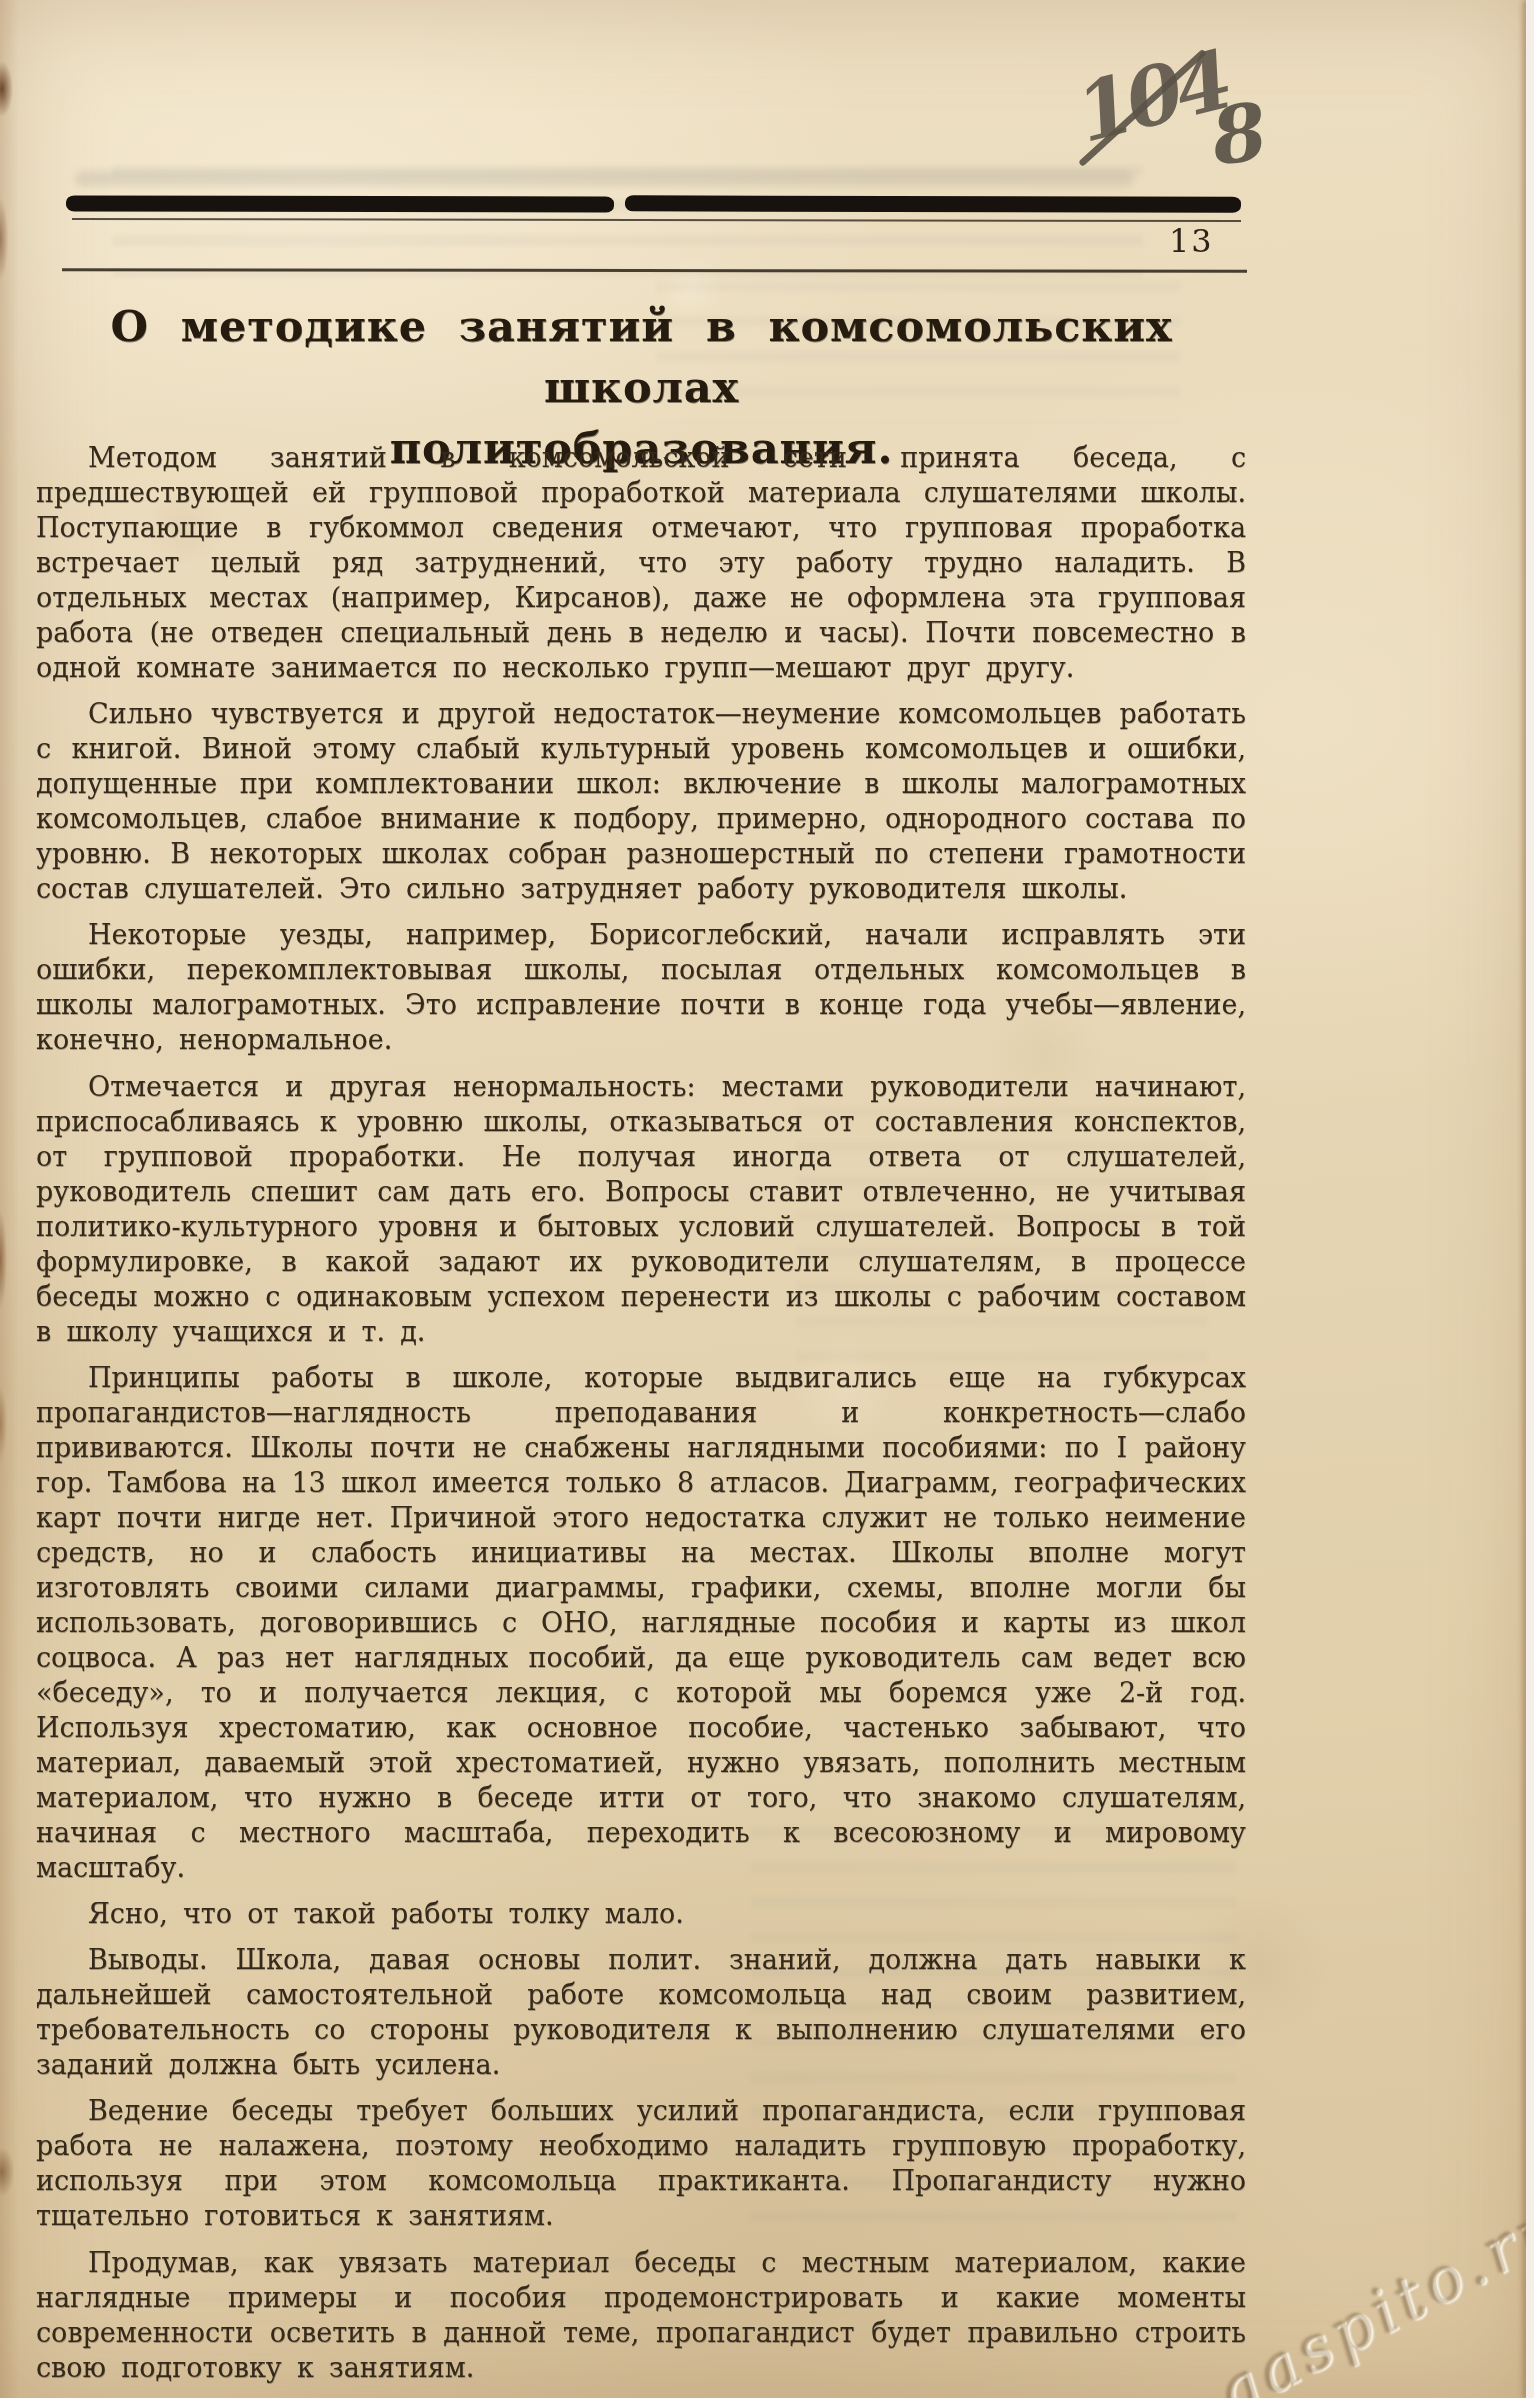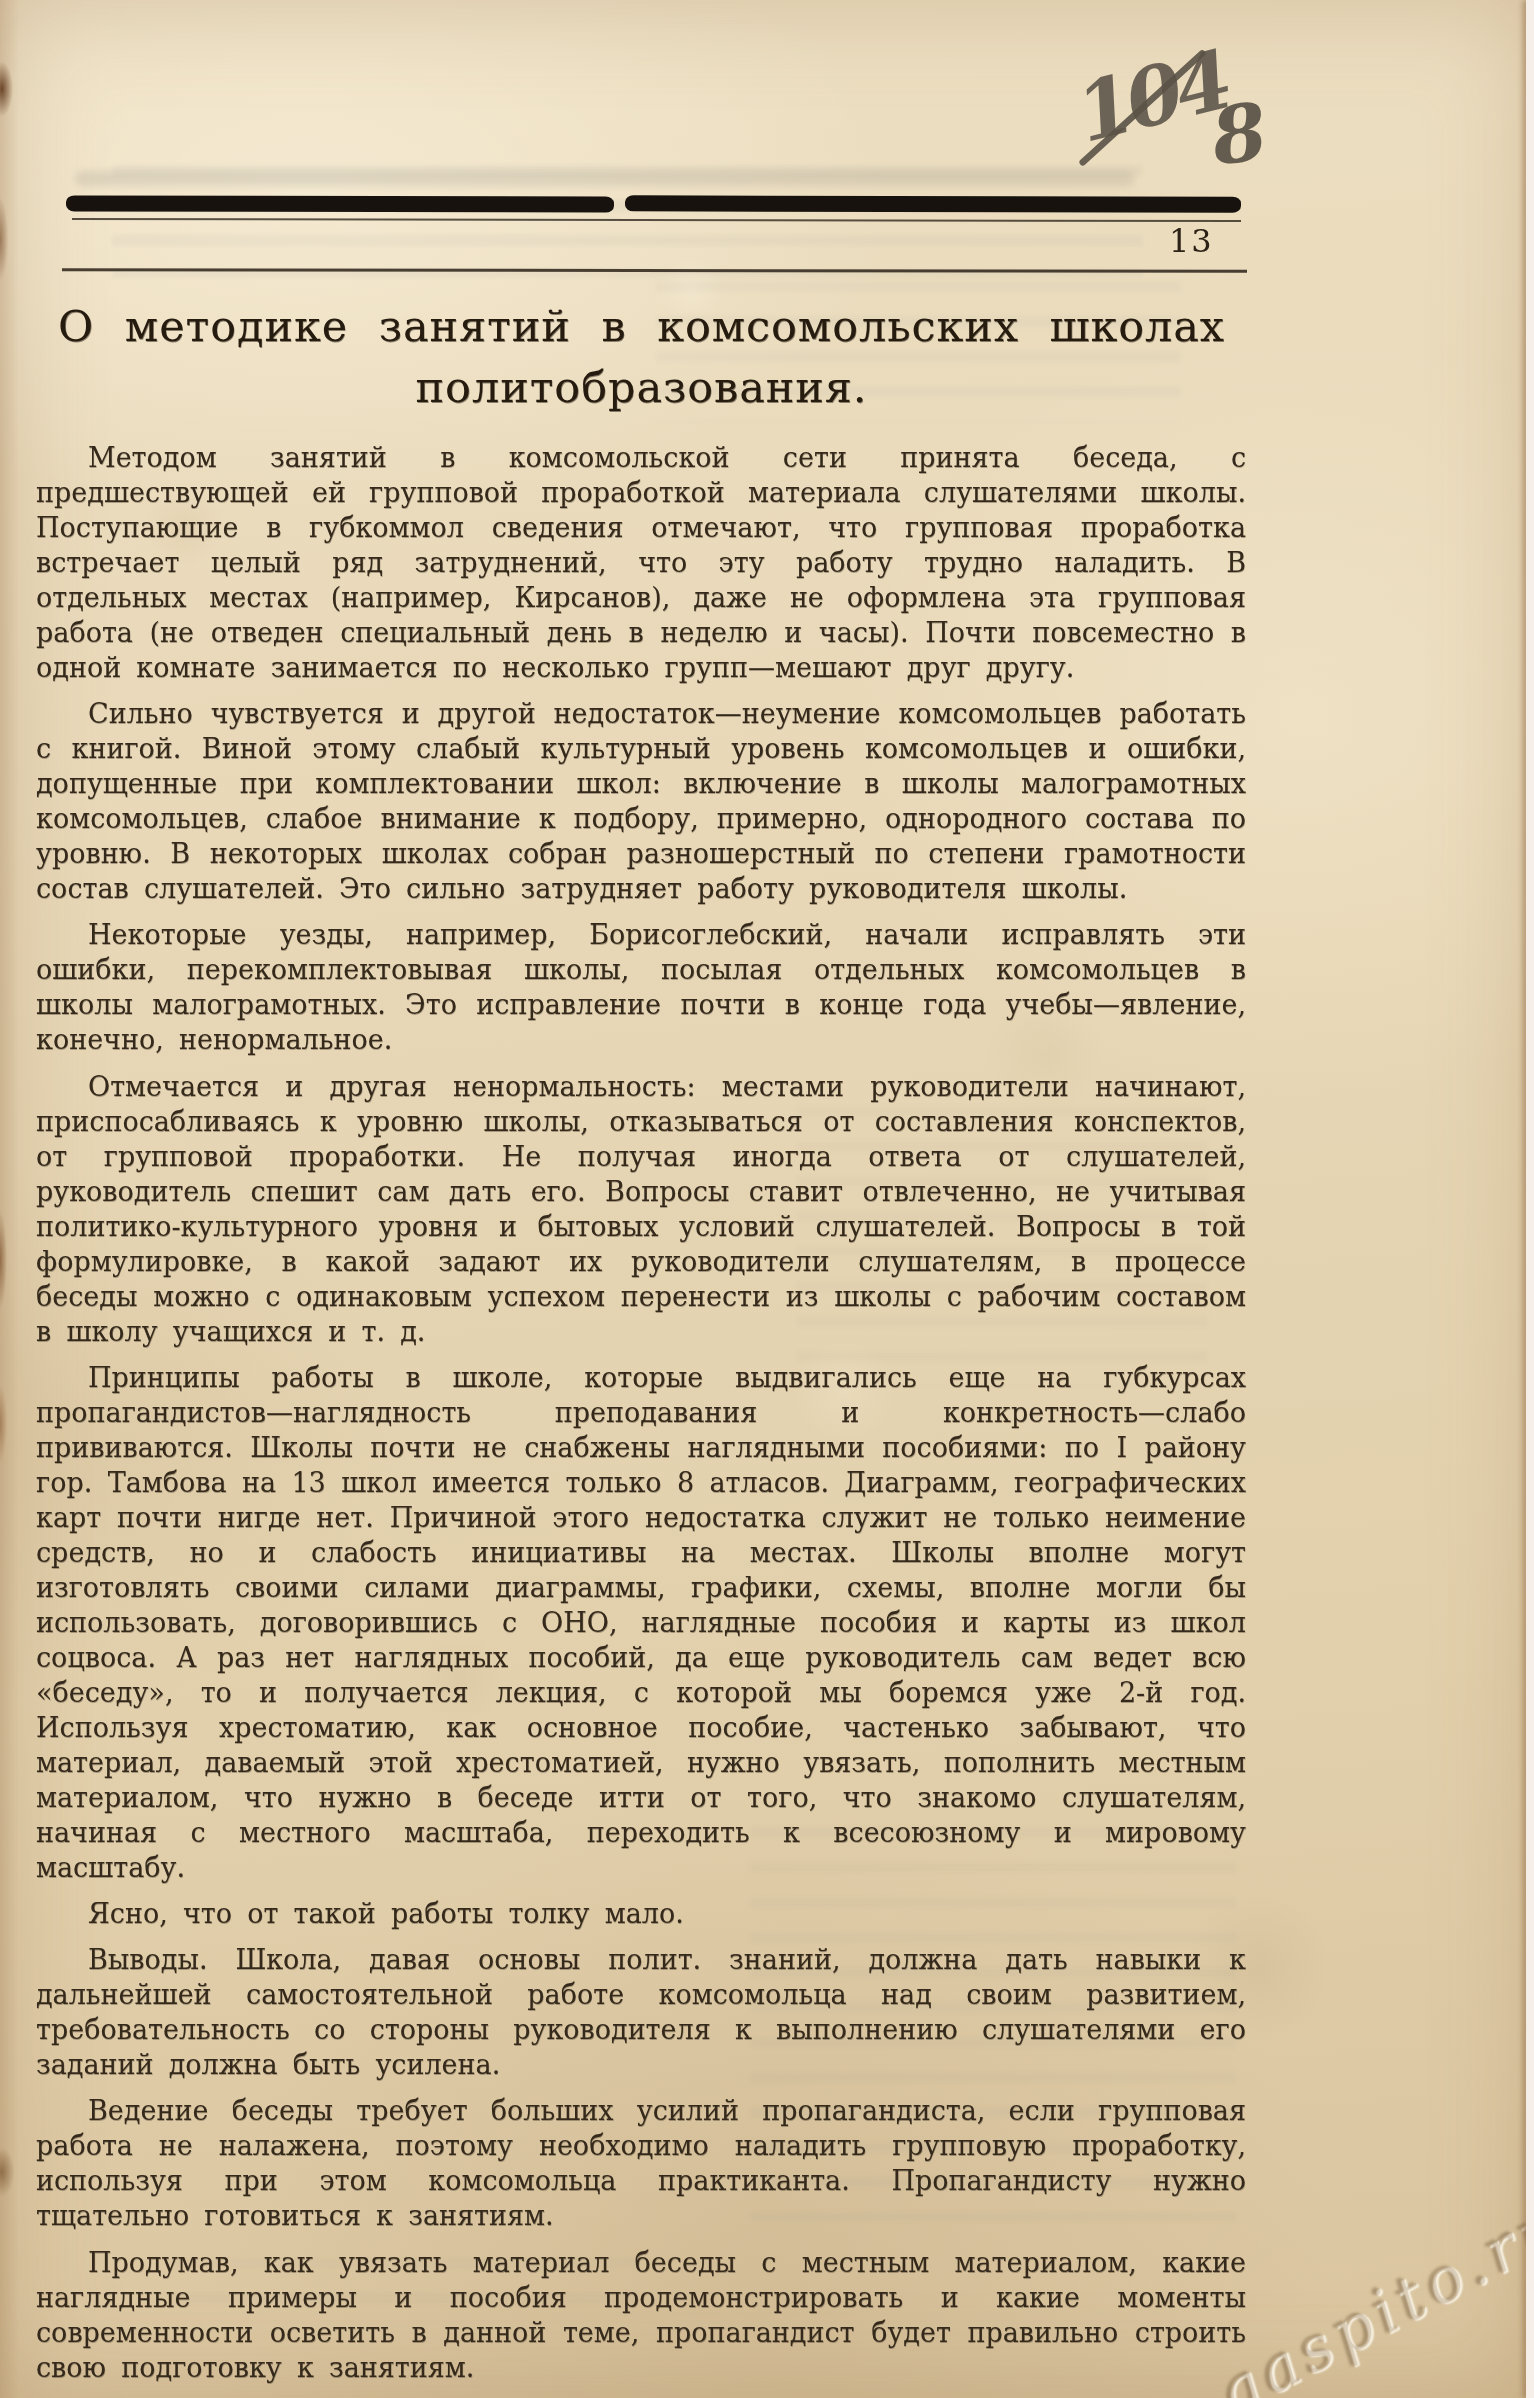--- a/index.html
+++ b/index.html
@@ -69,7 +69,7 @@
   
   .title {
     position: absolute; left: 37px; top: 296px; width: 1209px;
-    text-align: center; color: #261b0f; font-weight: normal;
+    text-align: center; color: #261b0f; font-weight: bold;
     font-size: 43px; line-height: 61px; word-spacing: 16px; letter-spacing: 0.9px;
     text-shadow: 0.6px 0.7px 0 rgba(38,27,15,0.5);
   }

